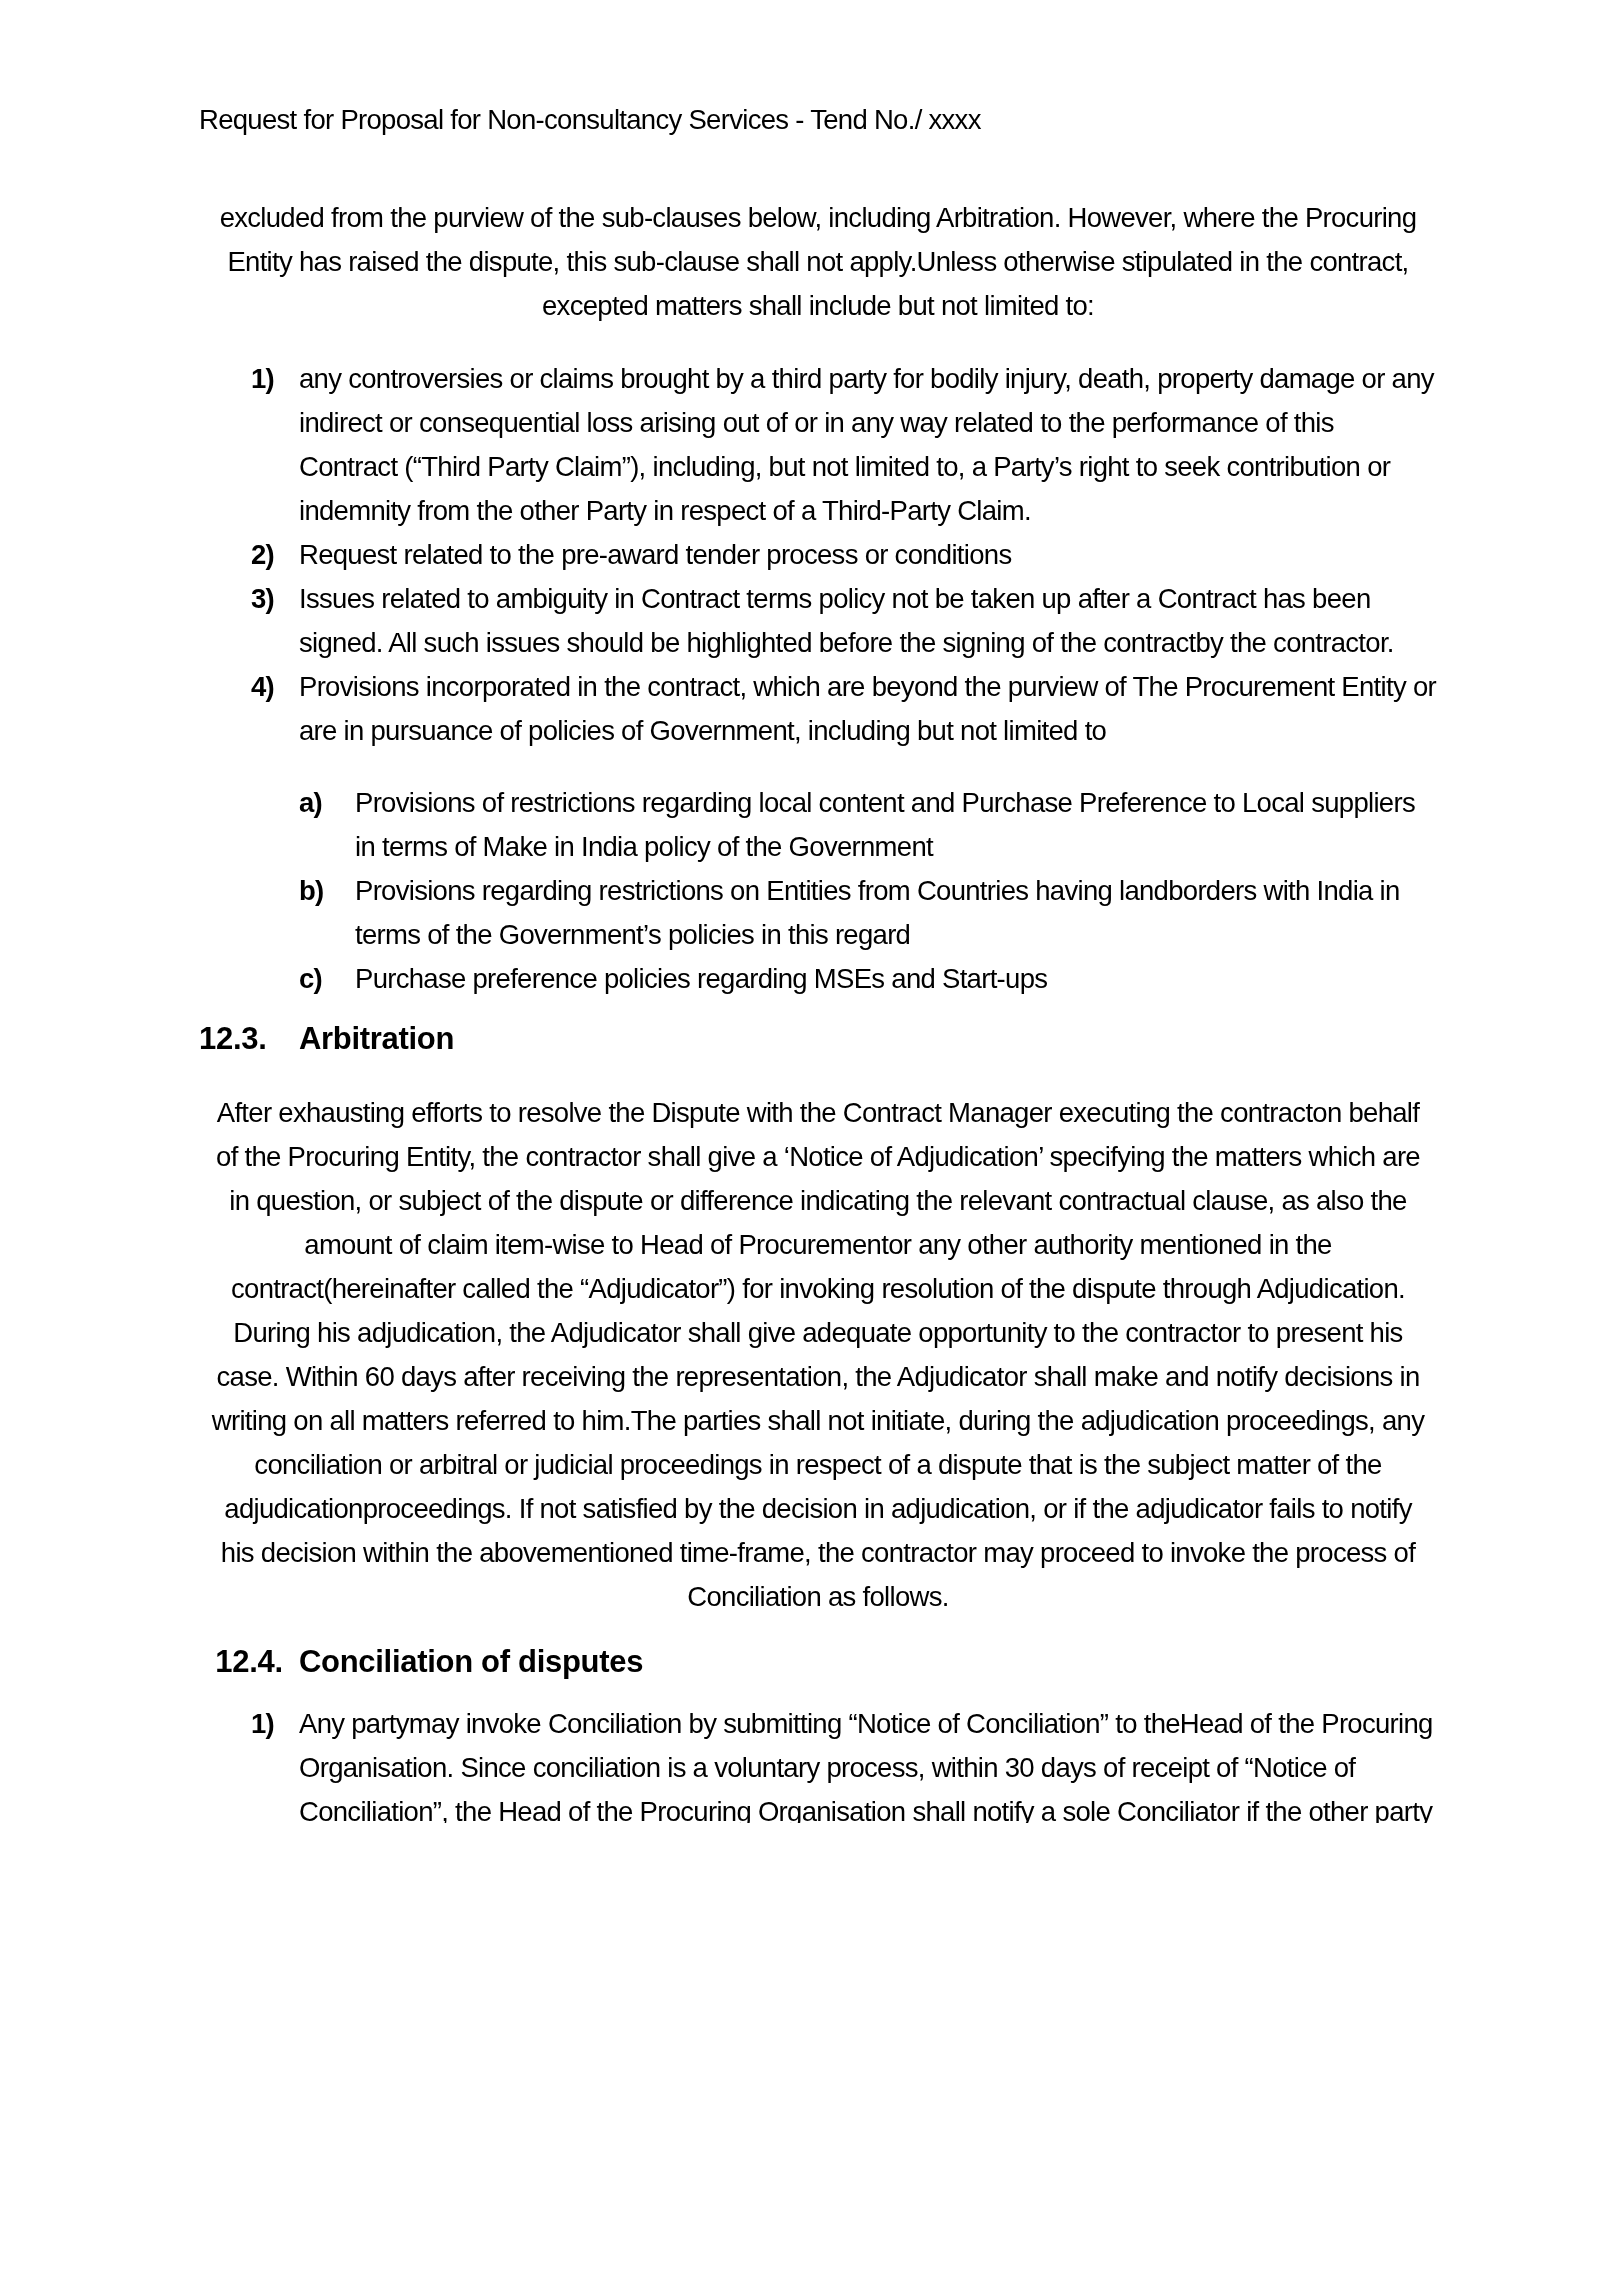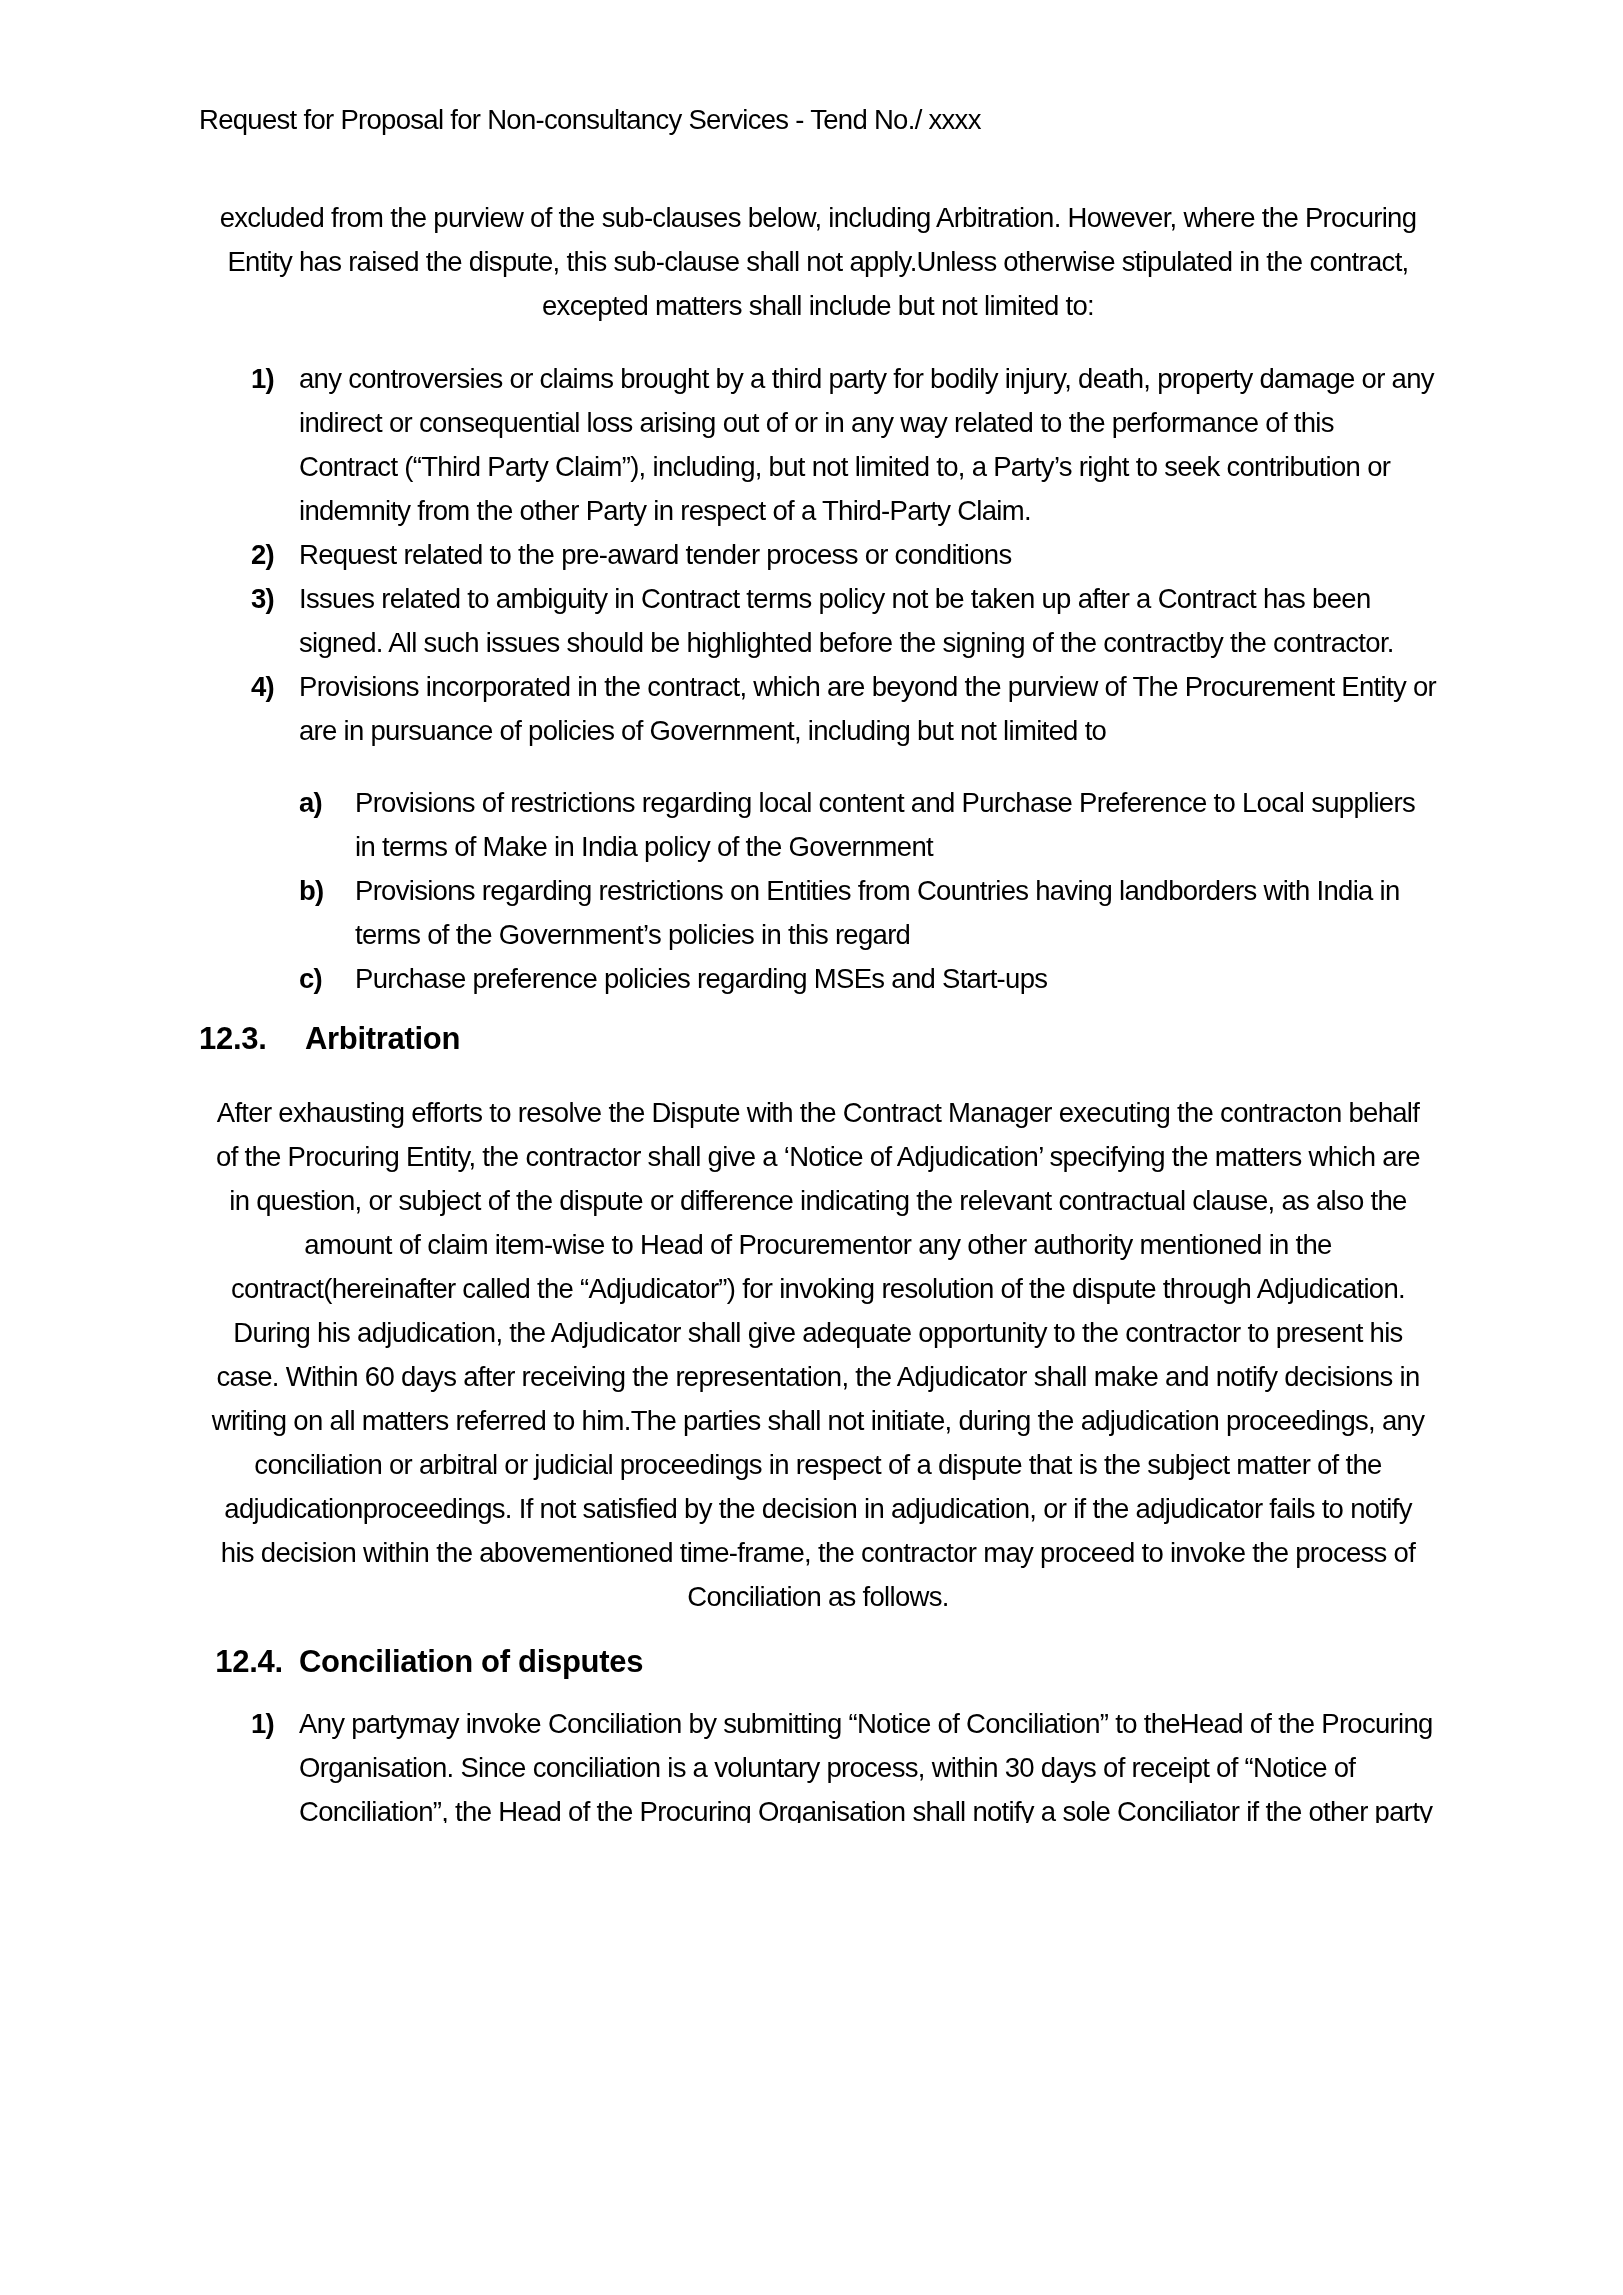--- a/index.html
+++ b/index.html
@@ -63,7 +63,7 @@
     width: 100px;
     flex: 0 0 100px;
   }
-  .heading-adjudication { margin-top: 16.4px; margin-bottom: 29.4px; gap: 6px; }
+  .heading-adjudication { margin-top: 16.4px; margin-bottom: 29.4px; }
   .heading-conciliation { margin-top: 21px; margin-bottom: 18.3px; text-align: center; }
   .footer {
     position: absolute;

